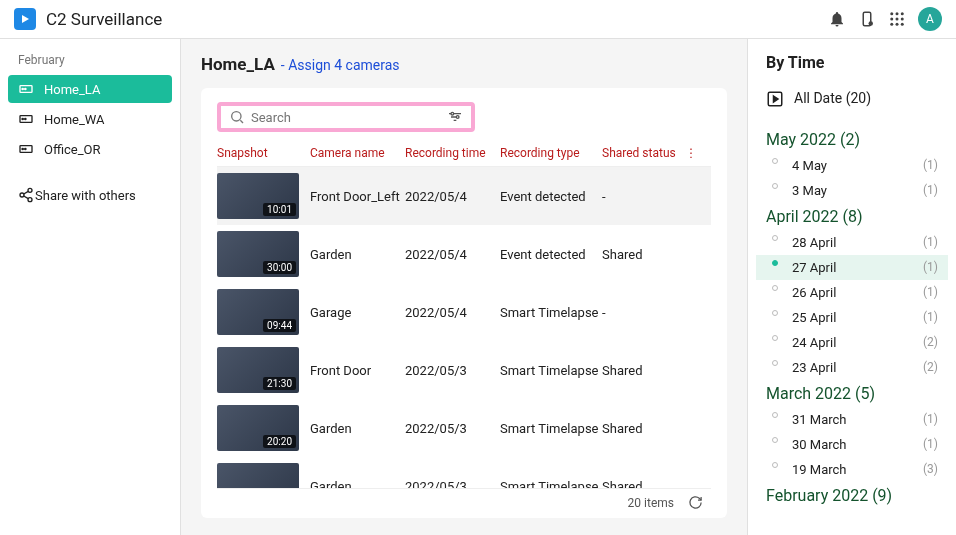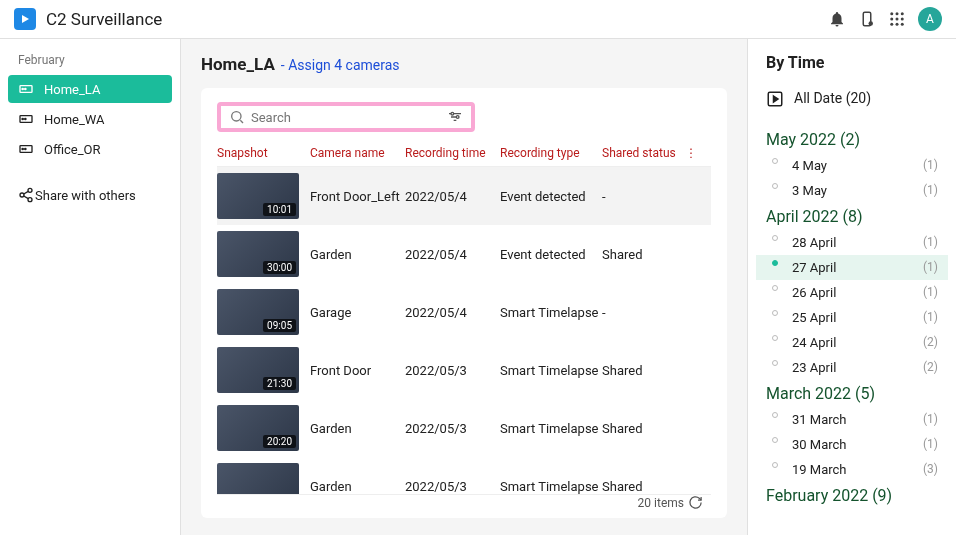--- a/index.html
+++ b/index.html
@@ -179,7 +179,7 @@
           </div>
           <div class="row">
             <div class="thumb">
-              <span class="dur">09:05</span>
+              <span class="dur">09:44</span>
             </div>
             <div class="c-name">Garage</div>
             <div class="c-time">2022/05/4</div>

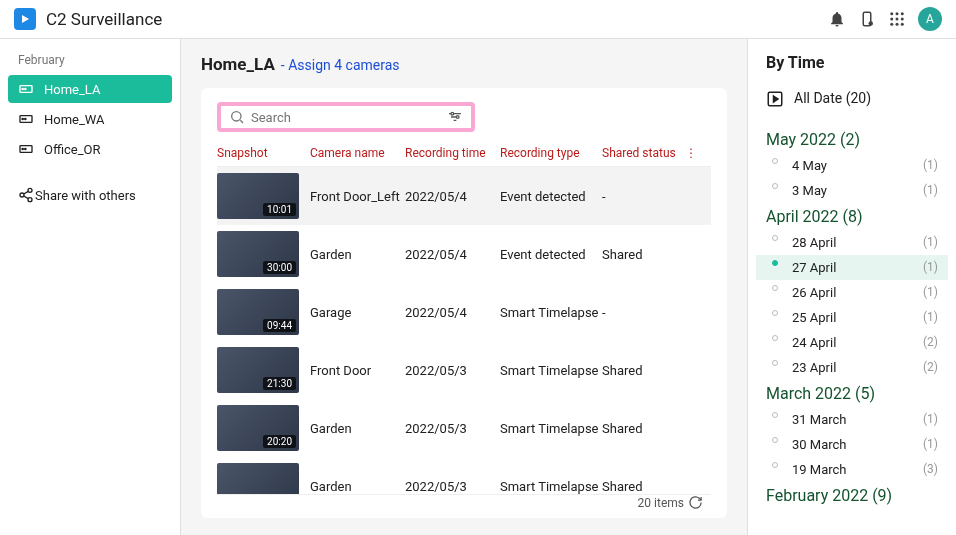--- a/index.html
+++ b/index.html
@@ -38,7 +38,7 @@
 .row:first-child{background:#f3f3f3}
 .thumb{width:82px;height:46px;background:linear-gradient(135deg,#4a5568,#2d3748);border-radius:2px;position:relative;margin-right:11px}
 .dur{position:absolute;right:3px;bottom:3px;background:rgba(0,0,0,.7);color:#fff;font-size:10px;padding:1px 4px;border-radius:2px}
-.tfoot{display:flex;align-items:center;justify-content:flex-end;gap:4px;padding:0 8px 0;font-size:12px;color:#555;border-top:1px solid #eee}
+.tfoot{display:flex;align-items:center;justify-content:flex-end;gap:14px;padding:6px 8px 0;font-size:12px;color:#555;border-top:1px solid #eee}
 .right{width:209px;border-left:1px solid #e0e0e0;padding:14px 8px;overflow-y:auto}
 .rp-title{font-size:16px;font-weight:700;padding:0 10px 14px}
 .all-date{display:flex;align-items:flex-start;gap:10px;padding:4px 10px;font-size:14px;margin-bottom:14px;cursor:pointer}

